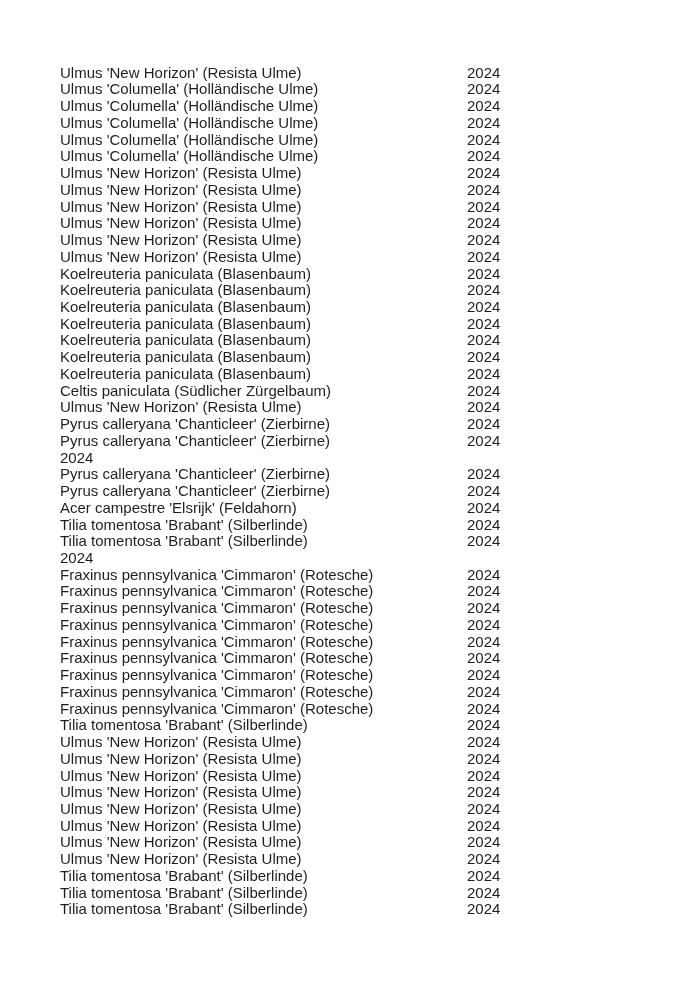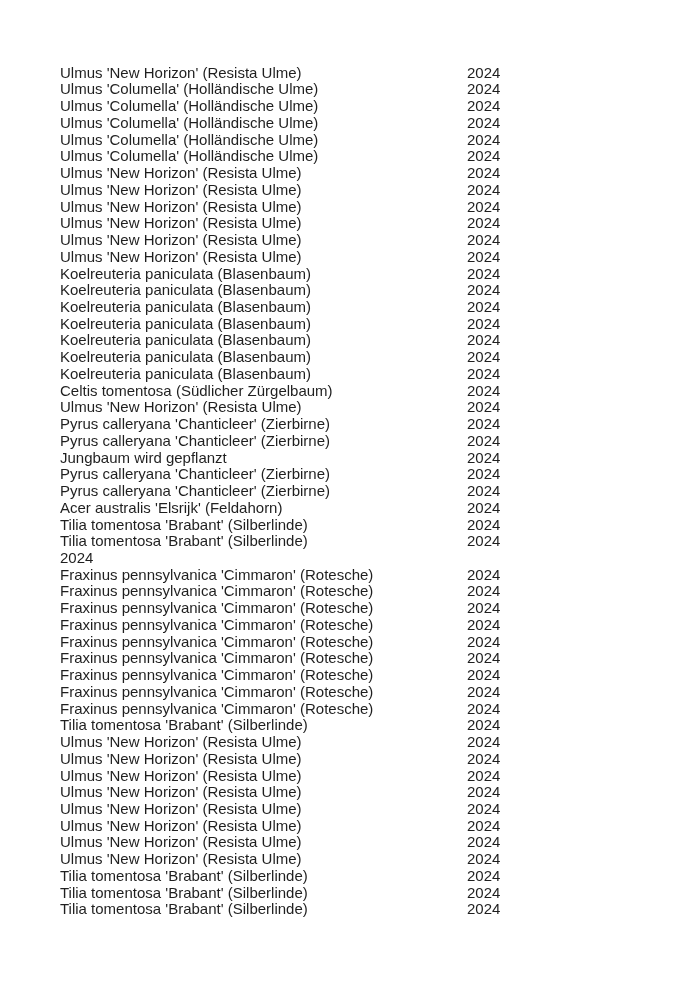--- a/index.html
+++ b/index.html
@@ -138,7 +138,7 @@
   </div>
 
   <div class="row">
-    <span class="name">Celtis tomentosa (Südlicher Zürgelbaum)</span>
+    <span class="name">Celtis paniculata (Südlicher Zürgelbaum)</span>
     <span class="year">2024</span>
   </div>
 

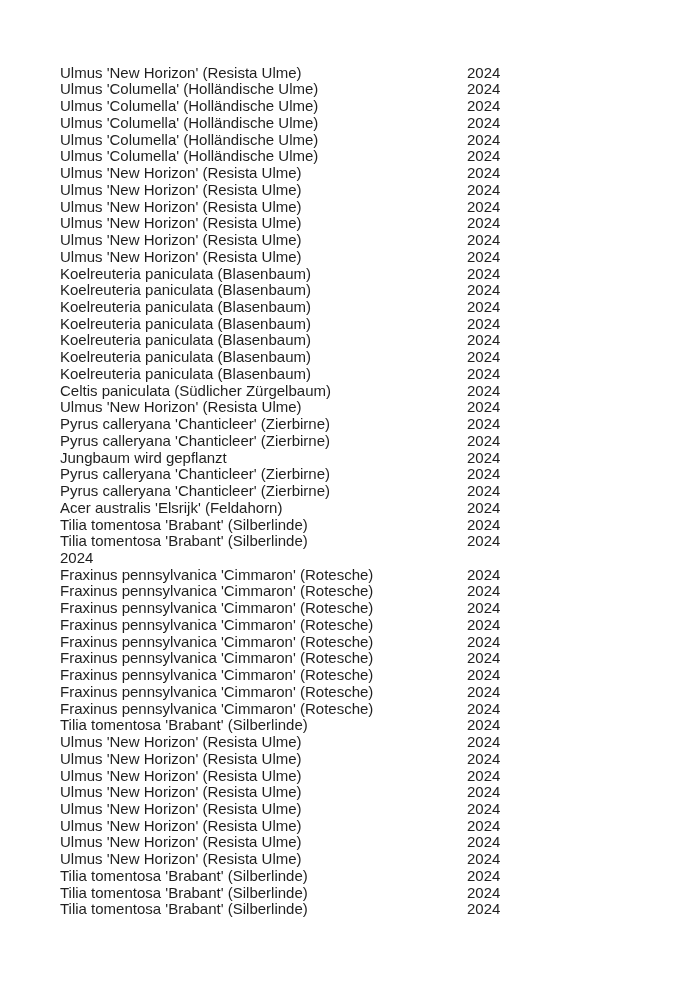--- a/index.html
+++ b/index.html
@@ -158,7 +158,6 @@
   </div>
 
   <div class="row">
-    <span class="name">Jungbaum wird gepflanzt</span>
     <span class="year">2024</span>
   </div>
 

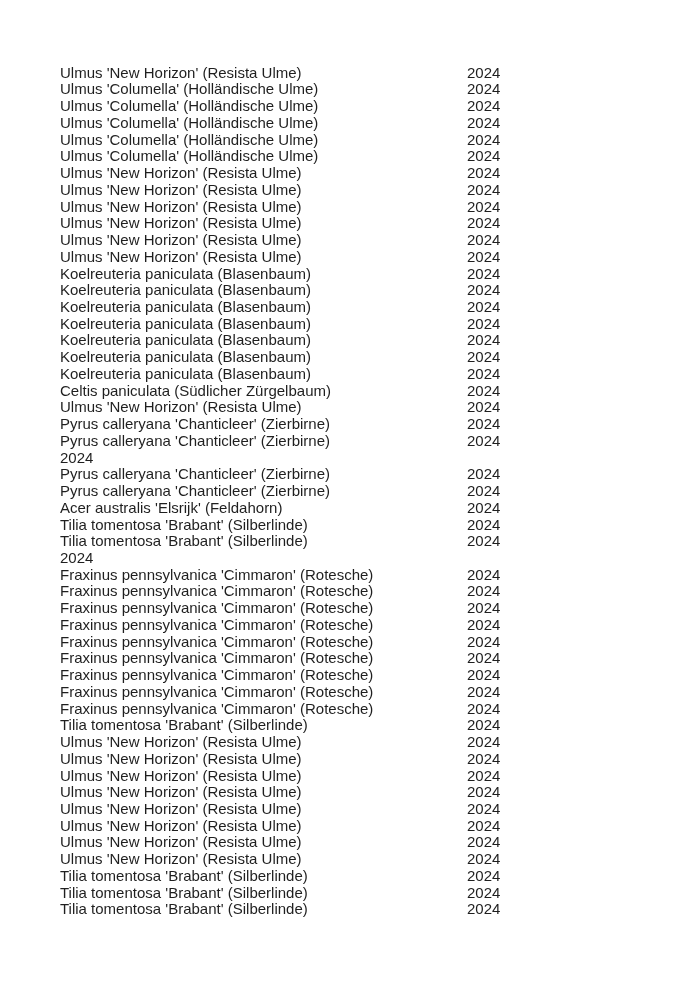--- a/index.html
+++ b/index.html
@@ -172,7 +172,7 @@
   </div>
 
   <div class="row">
-    <span class="name">Acer australis 'Elsrijk' (Feldahorn)</span>
+    <span class="name">Acer campestre 'Elsrijk' (Feldahorn)</span>
     <span class="year">2024</span>
   </div>
 

